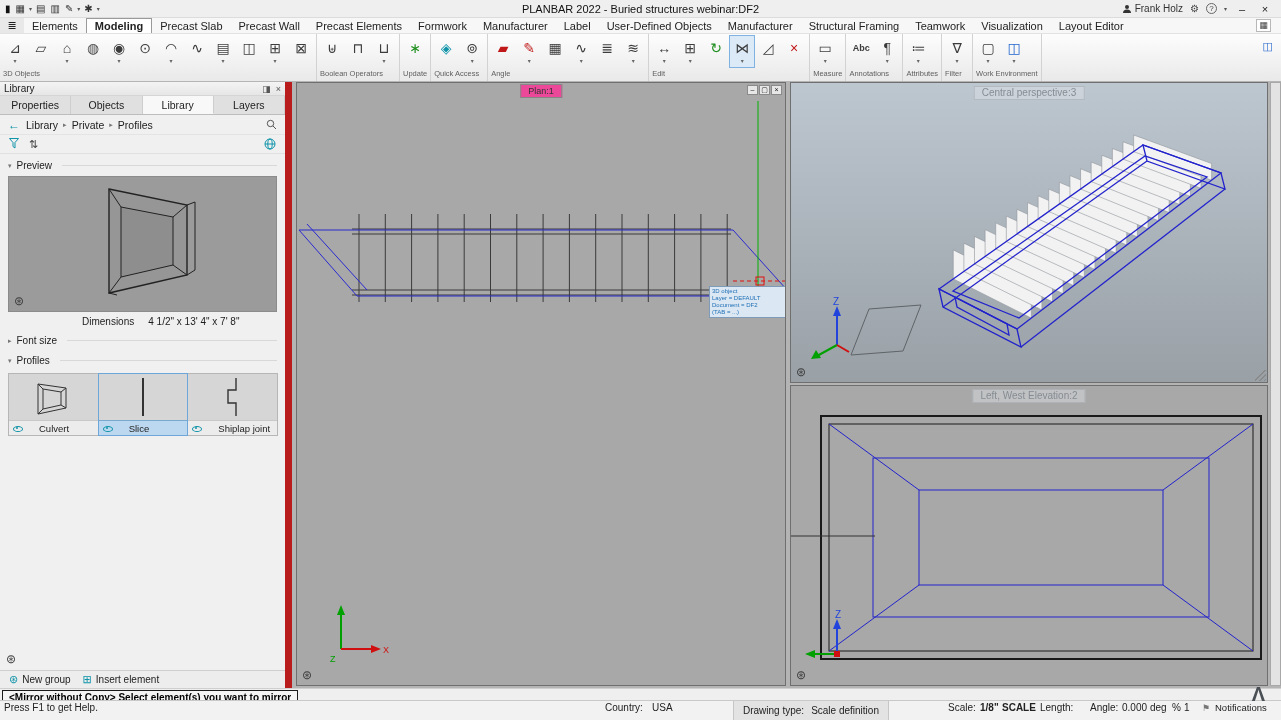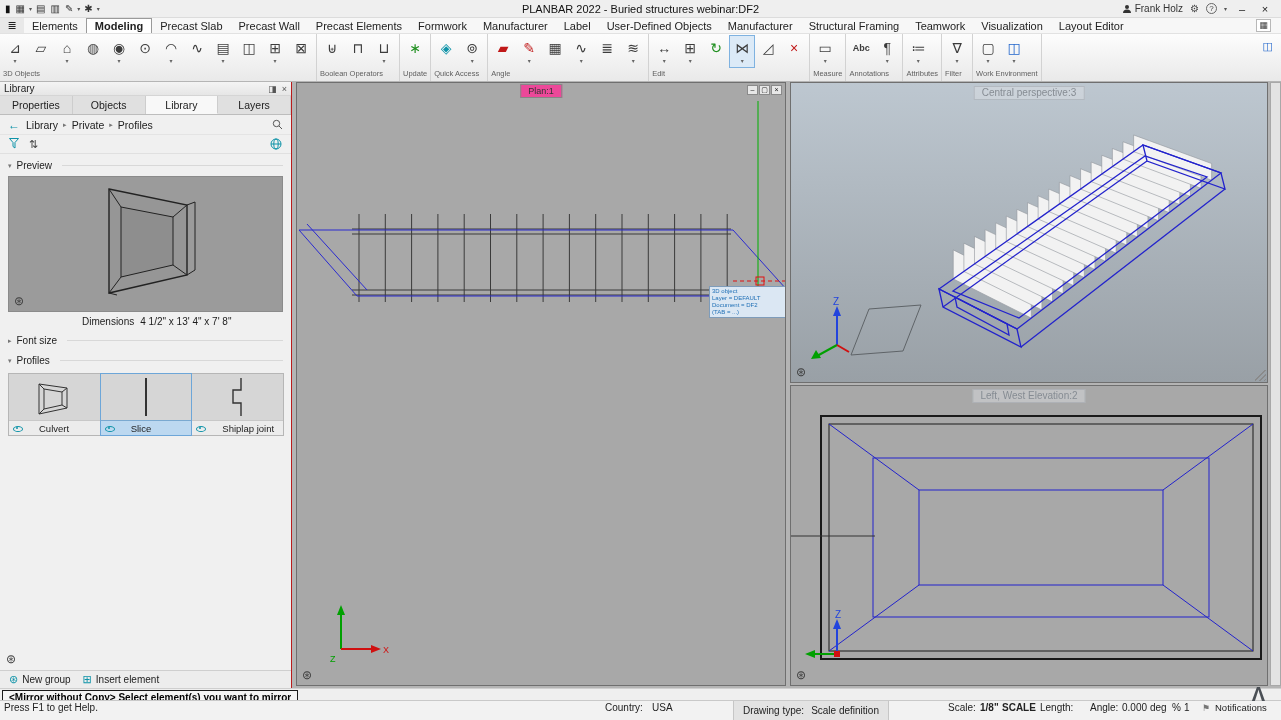--- a/index.html
+++ b/index.html
@@ -42,7 +42,7 @@
   .main{position:absolute;top:82px;left:0;width:1281px;height:606px;background:#8c8c8c;}
 
   
-  .library{position:absolute;left:0;top:0;width:292px;height:606px;background:#f0f0f0;border-right:1px solid #b91c1c;display:flex;flex-direction:column;}
+  .library{position:absolute;left:0;top:0;width:292px;height:606px;background:#f0f0f0;border-right:7px solid #b91c1c;display:flex;flex-direction:column;}
   .lib-titlebar{height:14px;background:linear-gradient(#f4f4f4,#e6e6e6);border-bottom:1px solid #d5d5d5;display:flex;align-items:center;font-size:10px;color:#222;padding:0 4px;}
   .lib-hdr-ics{margin-left:auto;display:flex;gap:5px;font-size:9px;color:#555;}
   .lib-tabs{display:flex;height:19px;background:#e2e2e2;border-bottom:1px solid #bdbdbd;}

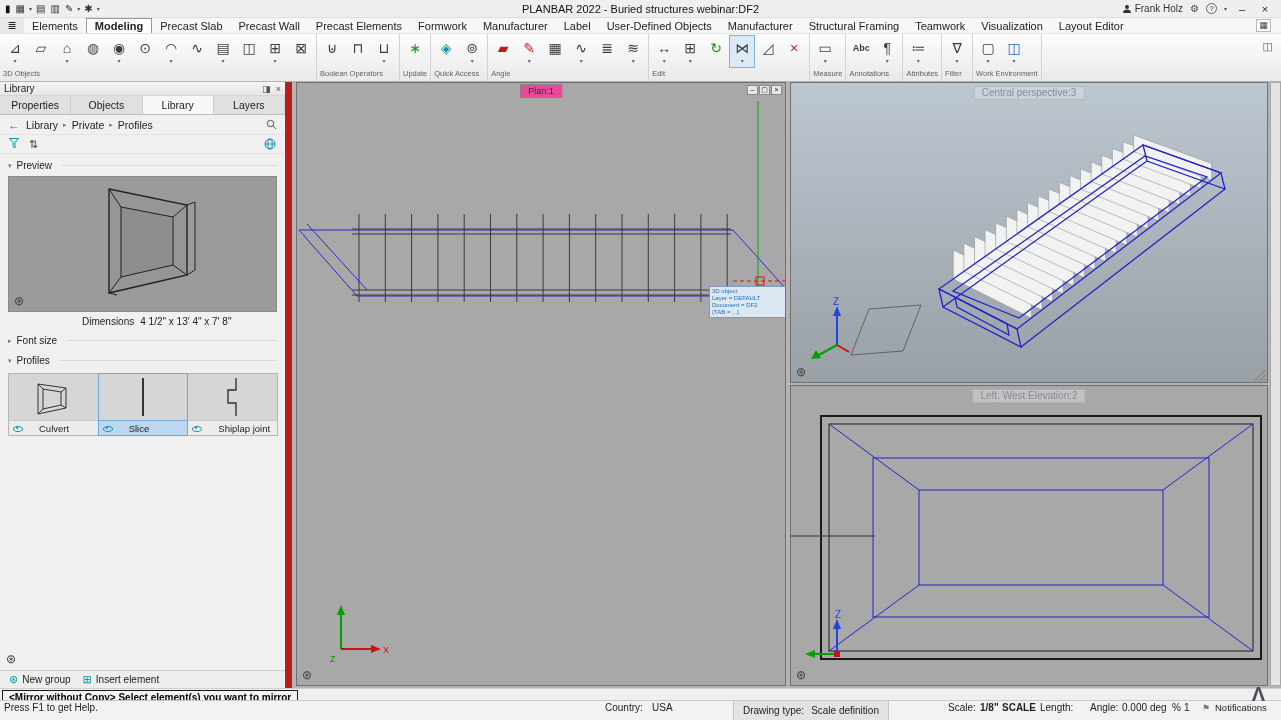--- a/index.html
+++ b/index.html
@@ -61,7 +61,7 @@
   .lib-section .chev{font-size:7px;color:#777;}
   .lib-section .rule{flex:1;height:1px;background:#d8d8d8;margin-left:5px;}
   .preview-box{margin:2px 8px 0;height:136px;background:#9b9b9b;border:1px solid #8b8b8b;position:relative;}
-  .dim-row{display:flex;gap:6px;padding:4px 0 2px 82px;font-size:10px;color:#1c1c1c;}
+  .dim-row{display:flex;gap:14px;padding:4px 0 2px 82px;font-size:10px;color:#1c1c1c;}
   .profiles-grid{margin:4px 8px 0;display:grid;grid-template-columns:repeat(3,1fr);}
   .pitem{border:1px solid #b6b6b6;margin-right:-1px;background:#d6d6d6;}
   .pitem.selected{border-color:#6da6d8;z-index:1;}

